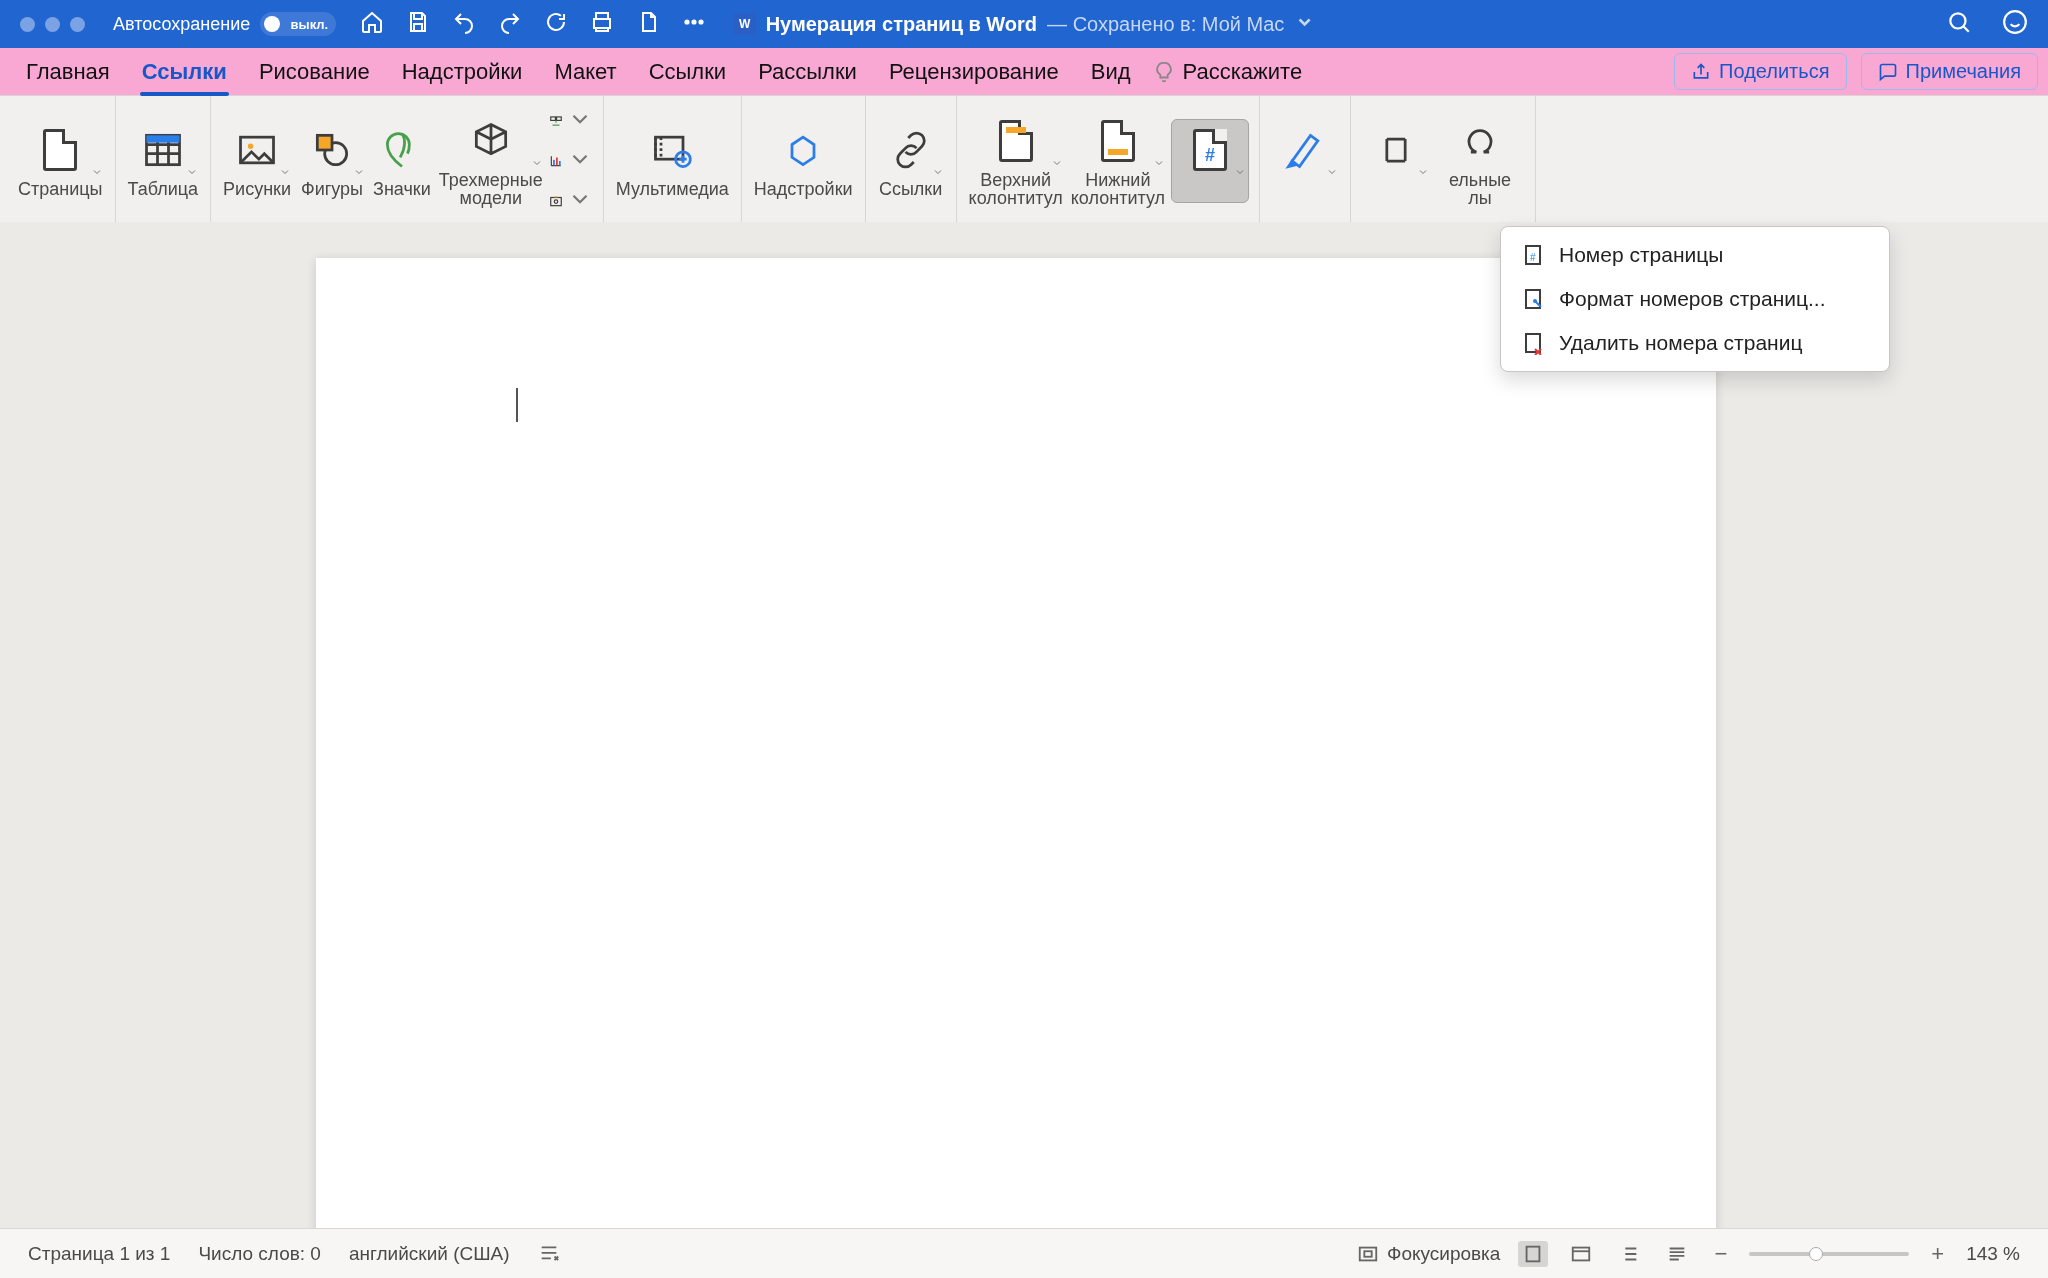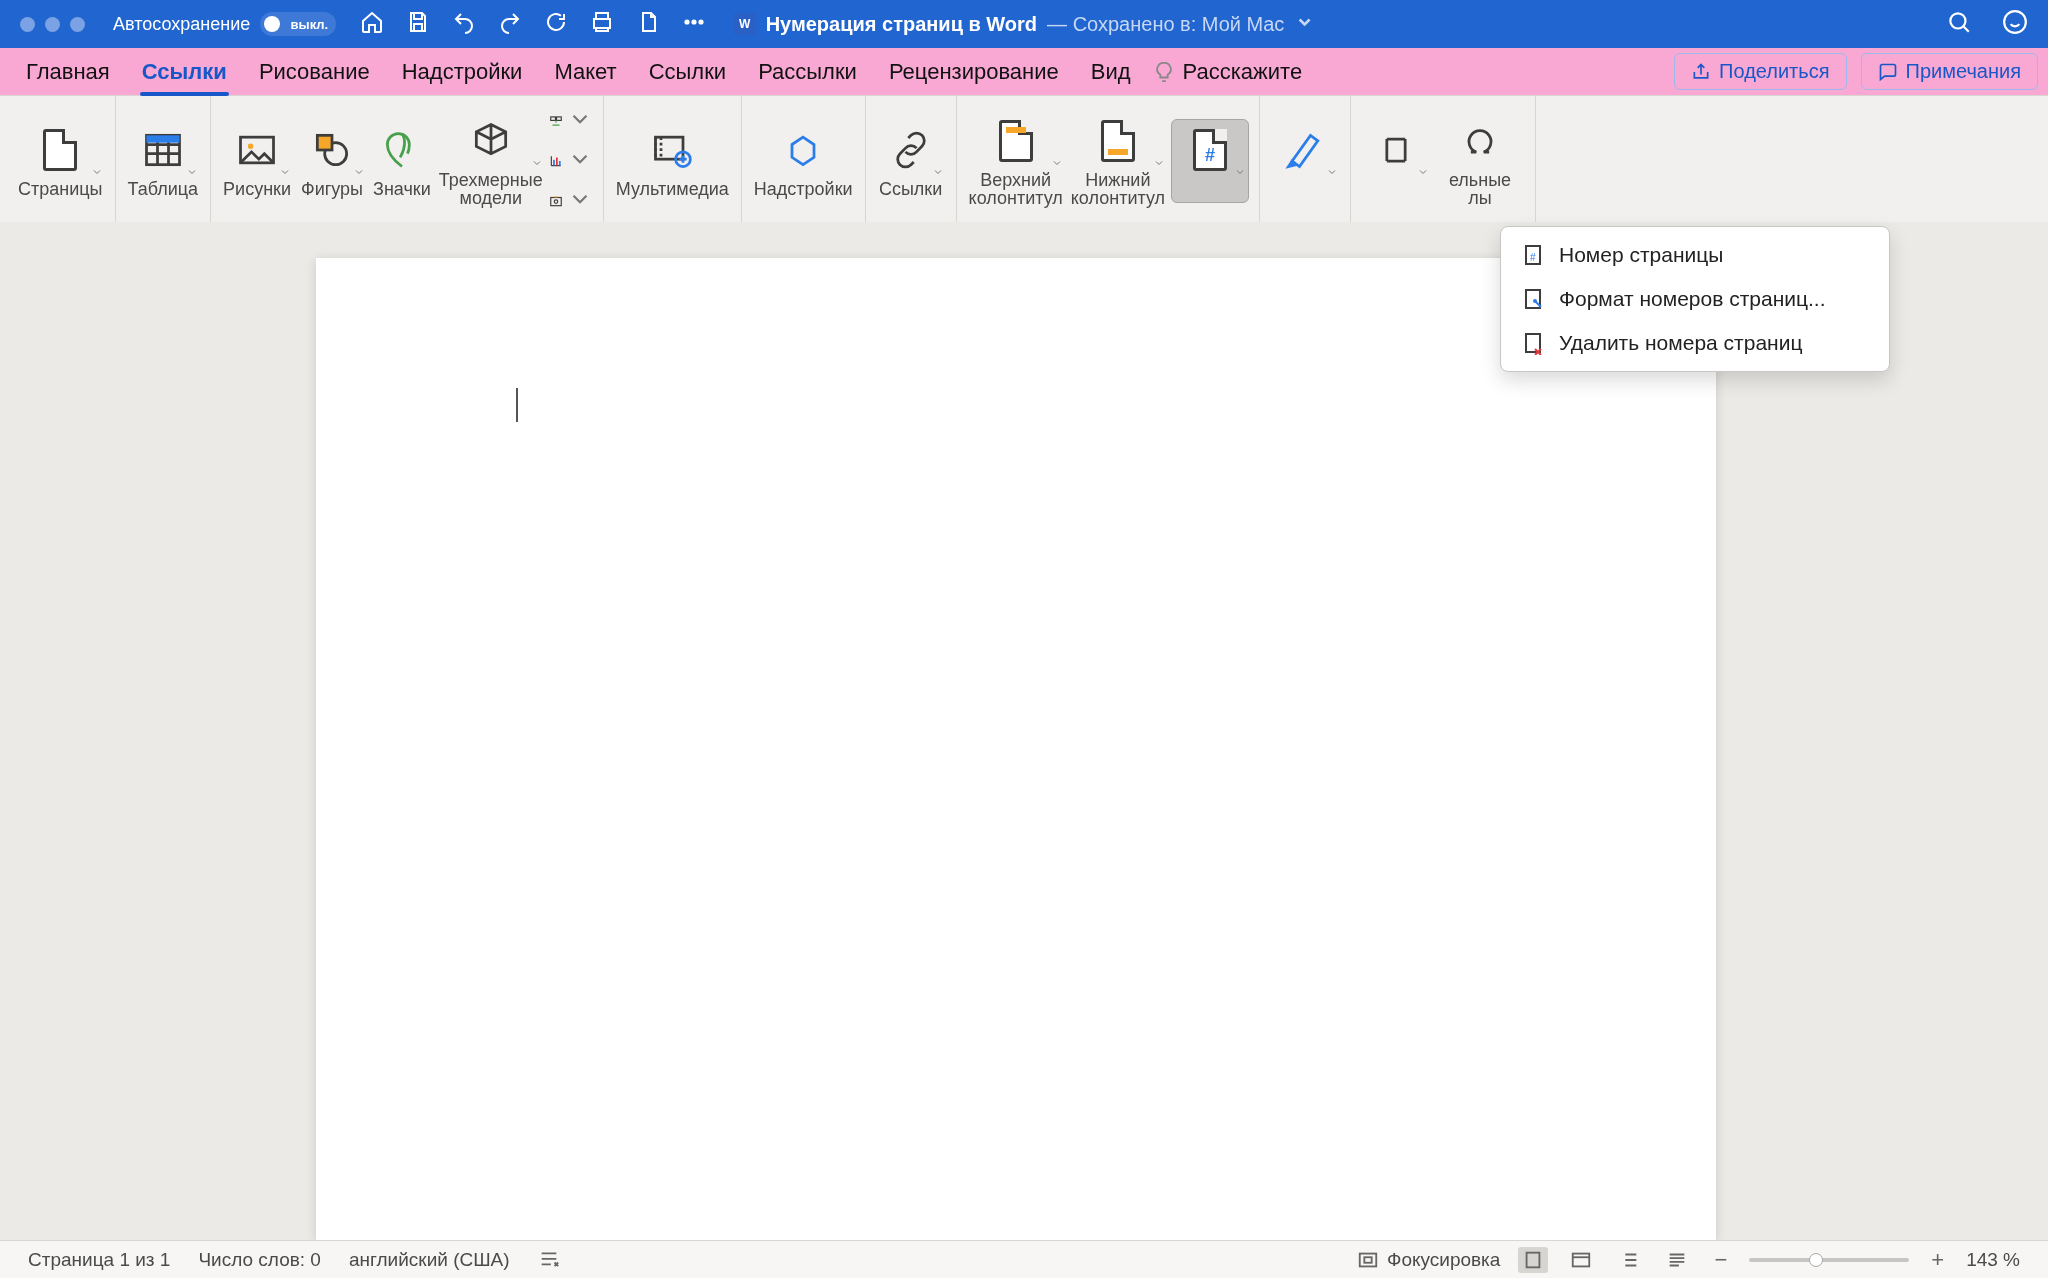--- a/index.html
+++ b/index.html
@@ -68,7 +68,7 @@
   .page{position:absolute;left:316px;top:36px;width:1400px;bottom:0;background:var(--page);box-shadow:0 2px 10px rgba(0,0,0,.15);}
   .caret{position:absolute;left:200px;top:130px;width:2px;height:34px;background:var(--caret);}
   
-  .status{position:absolute;bottom:0;left:0;right:0;height:38px;background:var(--status);border-top:1px solid var(--ribbon-border);display:flex;align-items:center;font-size:19px;color:var(--grey-text);padding:0 28px;gap:28px;}
+  .status{position:absolute;bottom:0;left:0;right:0;height:50px;background:var(--status);border-top:1px solid var(--ribbon-border);display:flex;align-items:center;font-size:19px;color:var(--grey-text);padding:0 28px;gap:28px;}
   .status .right{margin-left:auto;display:flex;align-items:center;gap:18px;}
   .status svg{width:22px;height:22px;stroke:#666;fill:none;stroke-width:2;}
   .viewbtn{width:30px;height:26px;border:1px solid transparent;border-radius:3px;display:flex;align-items:center;justify-content:center;}

